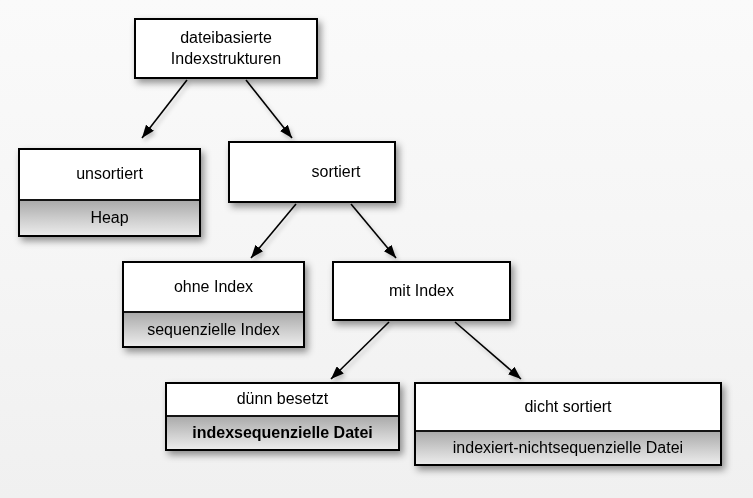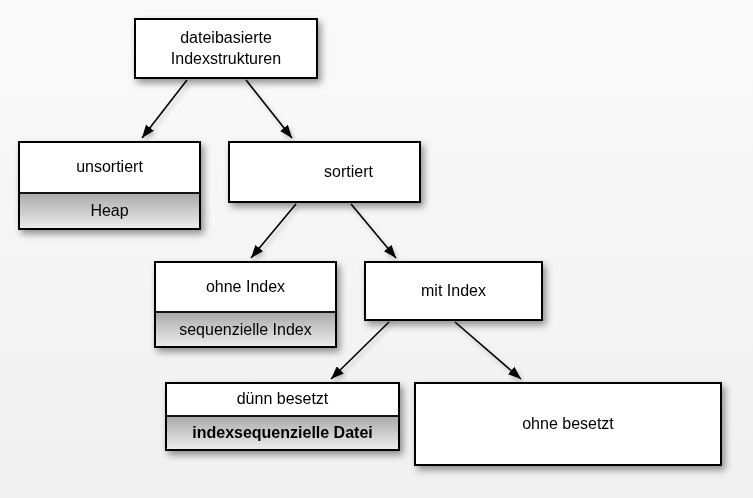--- a/index.html
+++ b/index.html
@@ -54,7 +54,7 @@
   }
   
   .n-root       { left: 123px; top: 18px;  width: 184px; height: 61px; margin-left: 11px; }
-  .n-unsorted   { left: 18px;  top: 141px; width: 183px; height: 89px; }
+  .n-unsorted   { left: 18px;  top: 148px; width: 183px; height: 89px; }
   .n-unsorted .node-sub { height: 34px; }
   .n-sorted     { left: 228px; top: 141px; width: 193px; height: 62px; padding-left: 48px; }
   .n-no-index   { left: 122px; top: 261px; width: 183px; height: 87px; margin-left: 32px; }

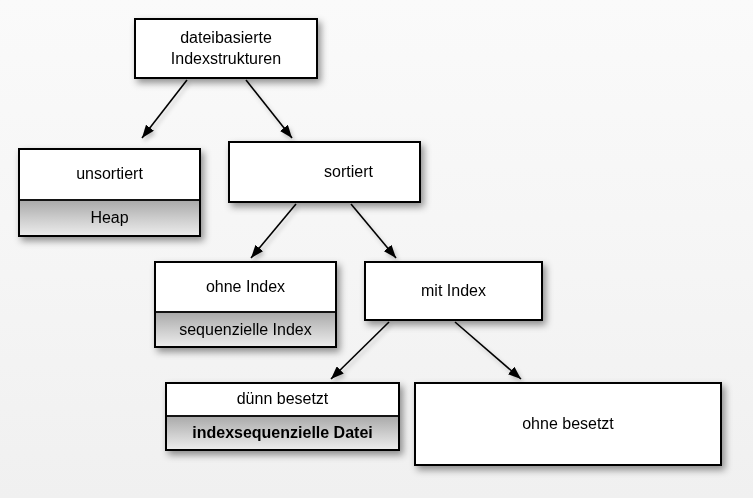--- a/index.html
+++ b/index.html
@@ -56,7 +56,7 @@
   .n-root       { left: 123px; top: 18px;  width: 184px; height: 61px; margin-left: 11px; }
   .n-unsorted   { left: 18px;  top: 148px; width: 183px; height: 89px; }
   .n-unsorted .node-sub { height: 34px; }
-  .n-sorted     { left: 228px; top: 141px; width: 193px; height: 62px; padding-left: 48px; }
+  .n-sorted     { left: 228px; top: 141px; width: 168px; height: 62px; padding-left: 48px; }
   .n-no-index   { left: 122px; top: 261px; width: 183px; height: 87px; margin-left: 32px; }
   .n-no-index .node-sub { height: 33px; }
   .n-with-index { left: 332px; top: 261px; width: 179px; height: 60px; margin-left: 32px; }

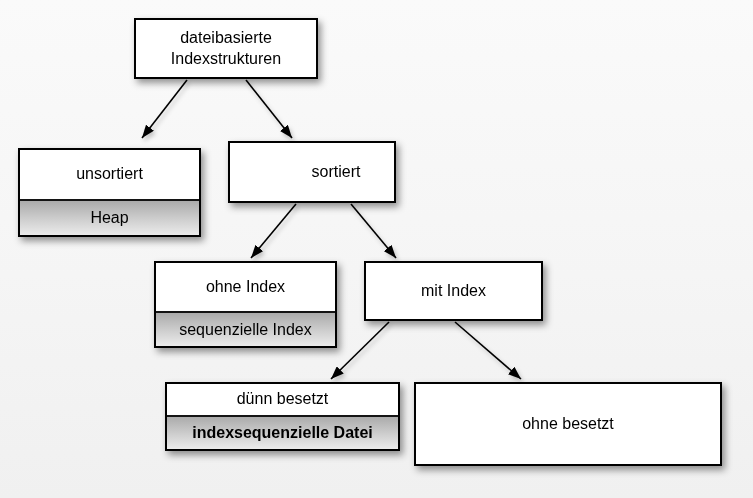--- a/index.html
+++ b/index.html
@@ -57,7 +57,7 @@
   .n-unsorted   { left: 18px;  top: 148px; width: 183px; height: 89px; }
   .n-unsorted .node-sub { height: 34px; }
   .n-sorted     { left: 228px; top: 141px; width: 168px; height: 62px; padding-left: 48px; }
-  .n-no-index   { left: 122px; top: 261px; width: 183px; height: 87px; margin-left: 32px; }
+  .n-no-index   { left: 122px; top: 261px; width: 183px; height: 87px; }
   .n-no-index .node-sub { height: 33px; }
   .n-with-index { left: 332px; top: 261px; width: 179px; height: 60px; margin-left: 32px; }
   .n-sparse     { left: 165px; top: 382px; width: 235px; height: 69px; }

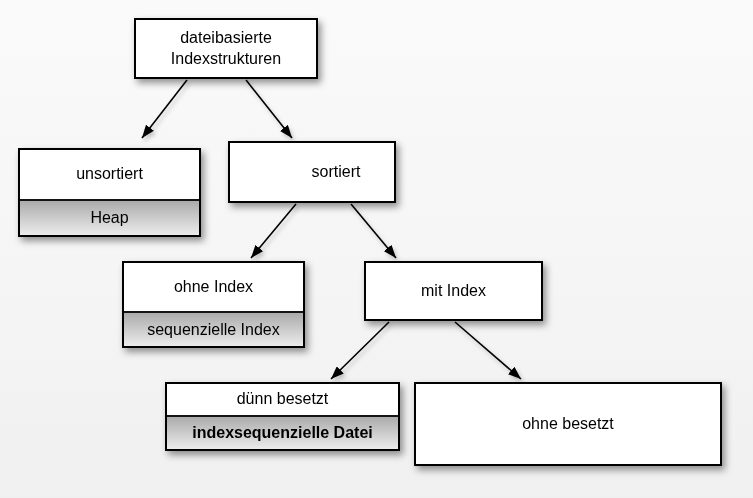--- a/index.html
+++ b/index.html
@@ -59,7 +59,7 @@
   .n-sorted     { left: 228px; top: 141px; width: 168px; height: 62px; padding-left: 48px; }
   .n-no-index   { left: 122px; top: 261px; width: 183px; height: 87px; }
   .n-no-index .node-sub { height: 33px; }
-  .n-with-index { left: 332px; top: 261px; width: 179px; height: 60px; margin-left: 32px; }
+  .n-with-index { left: 332px; top: 261px; width: 179px; height: 60px; }
   .n-sparse     { left: 165px; top: 382px; width: 235px; height: 69px; }
   .n-sparse .node-sub { height: 32px; font-weight: bold; }
   .n-dense      { left: 414px; top: 382px; width: 308px; height: 84px; }

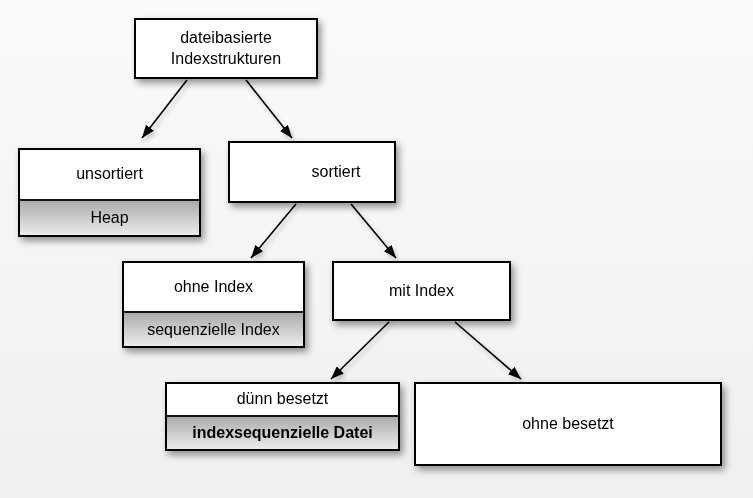--- a/index.html
+++ b/index.html
@@ -112,7 +112,7 @@
   </div>
 
   <div class="node n-dense">
-    <div class="node-main">ohne besetzt</div>
+    <div class="node-main">dicht sortiert</div>
   </div>
 
 </div>

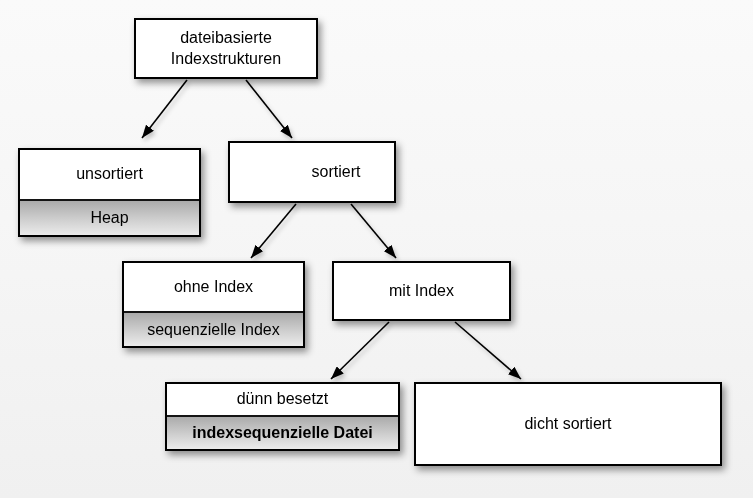--- a/index.html
+++ b/index.html
@@ -113,6 +113,7 @@
 
   <div class="node n-dense">
     <div class="node-main">dicht sortiert</div>
+    <div class="node-sub">indexiert-nichtsequenzielle Datei</div>
   </div>
 
 </div>

